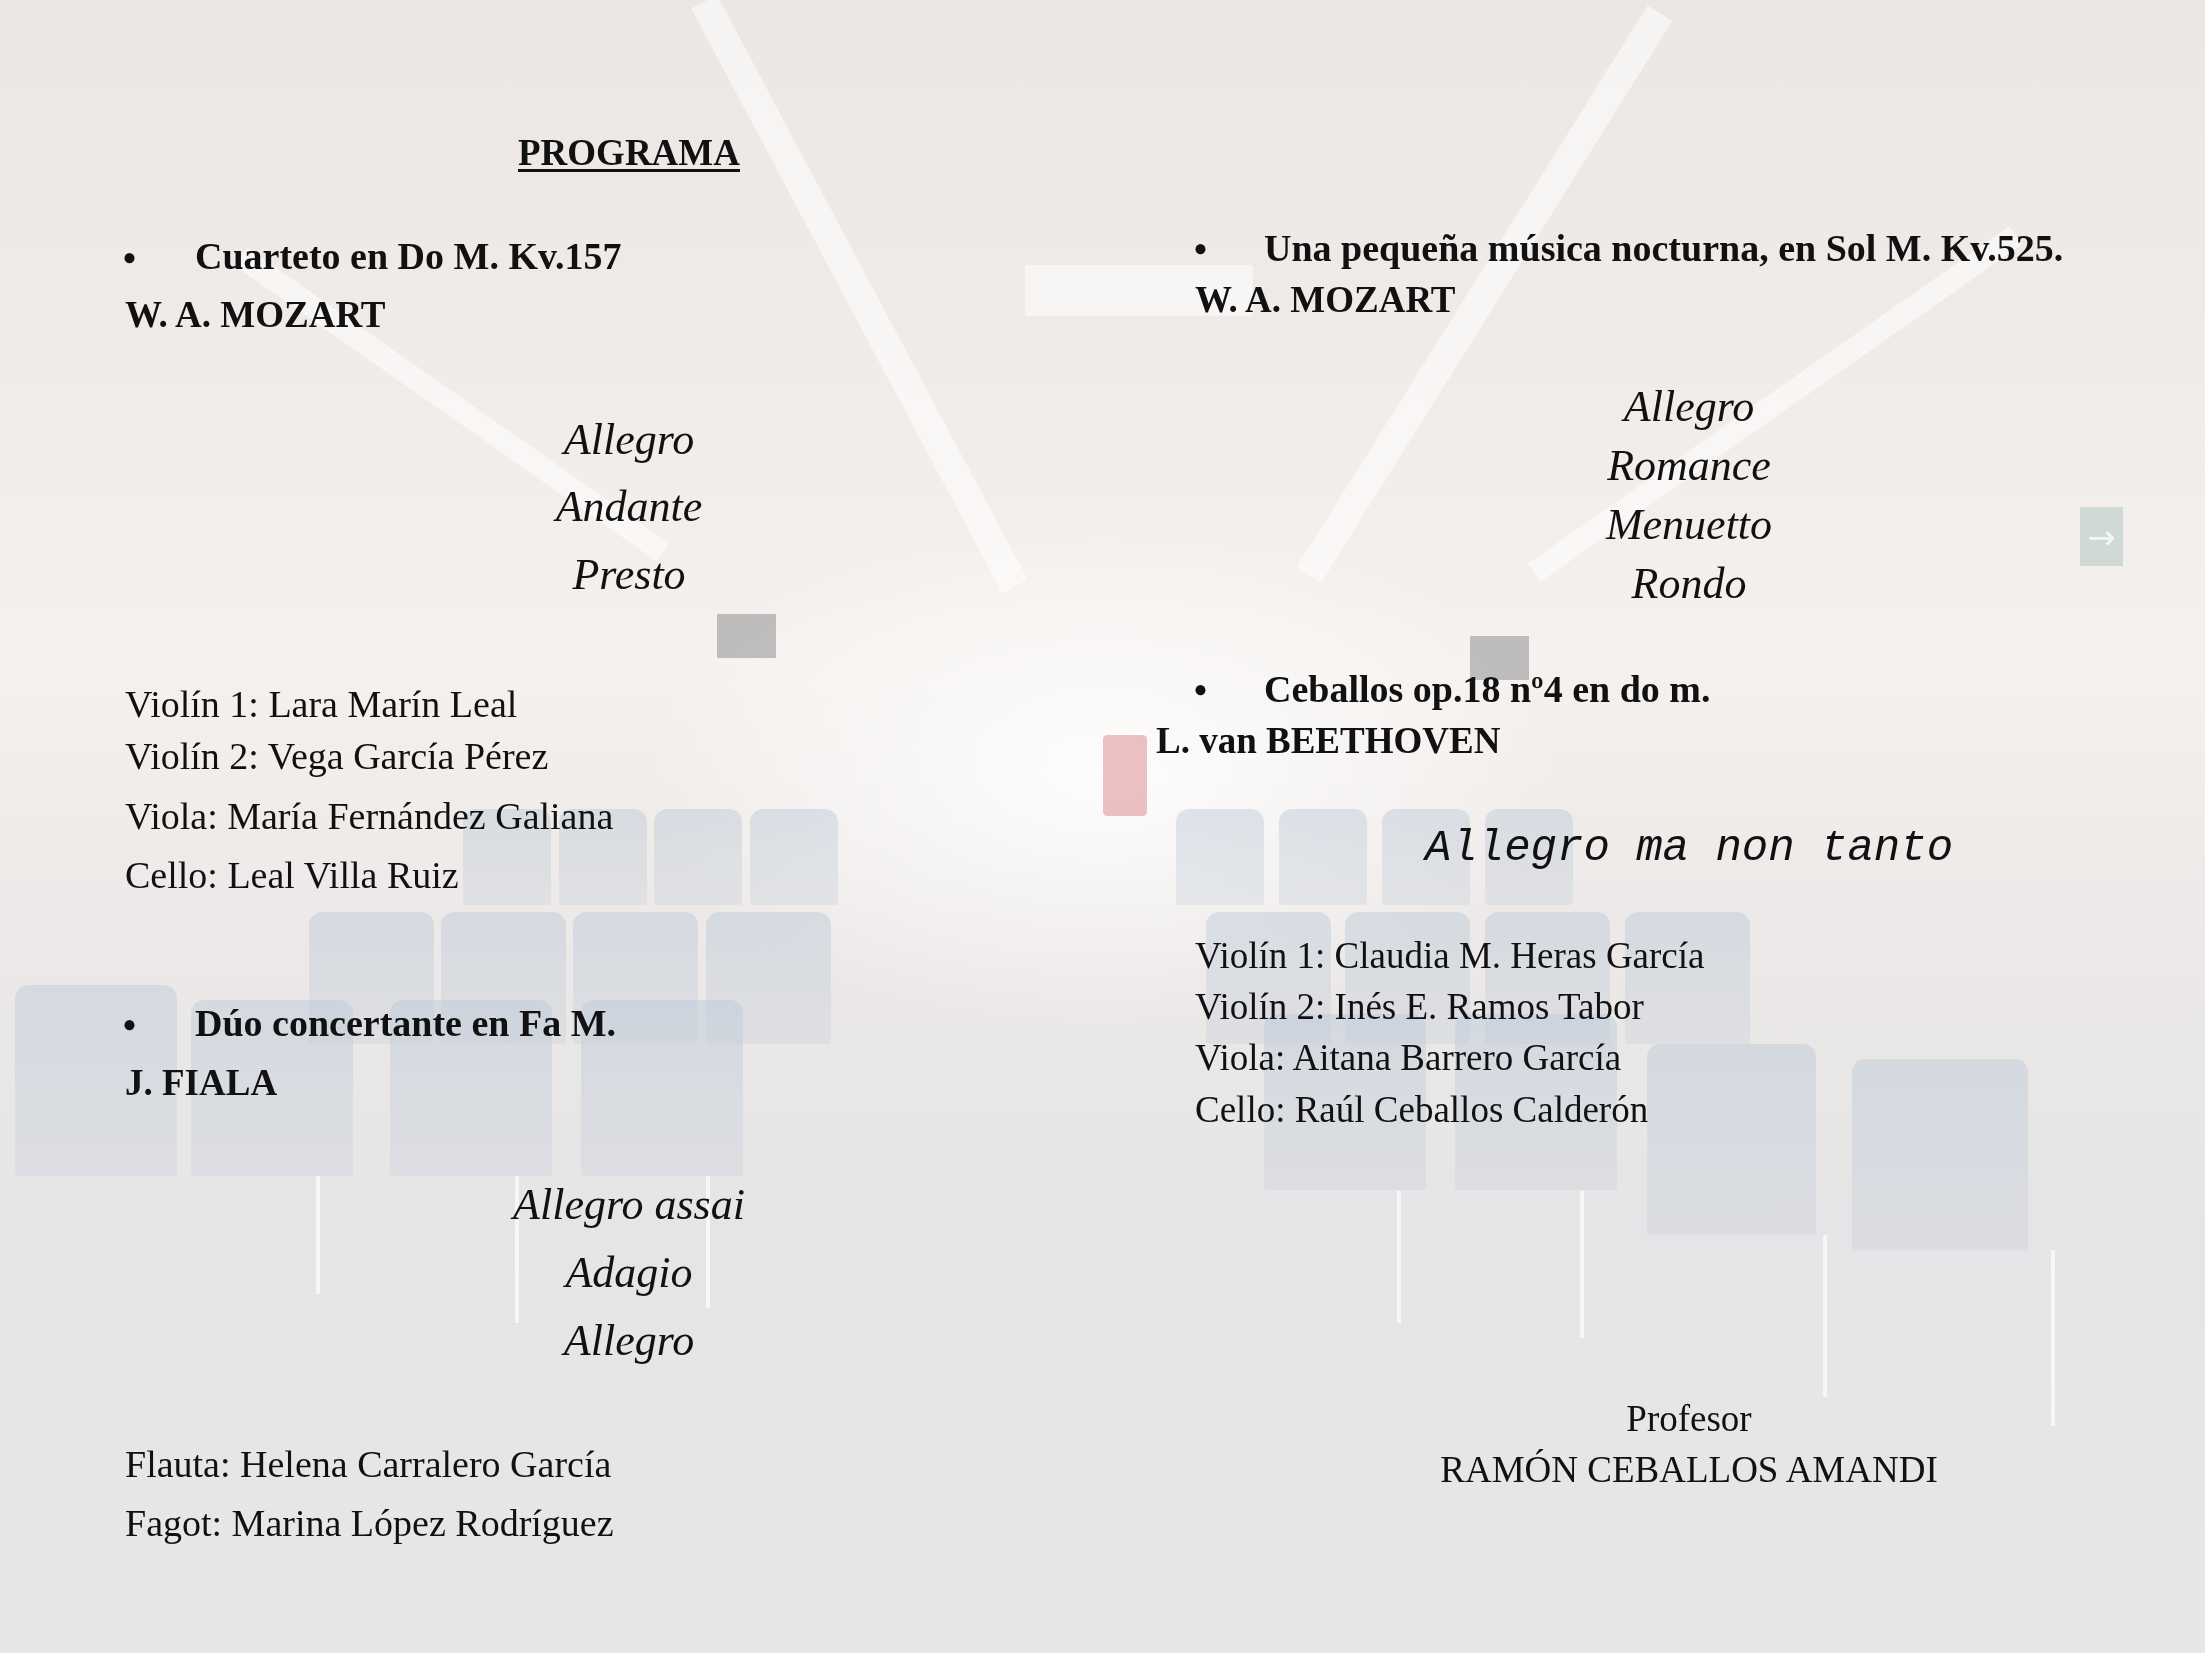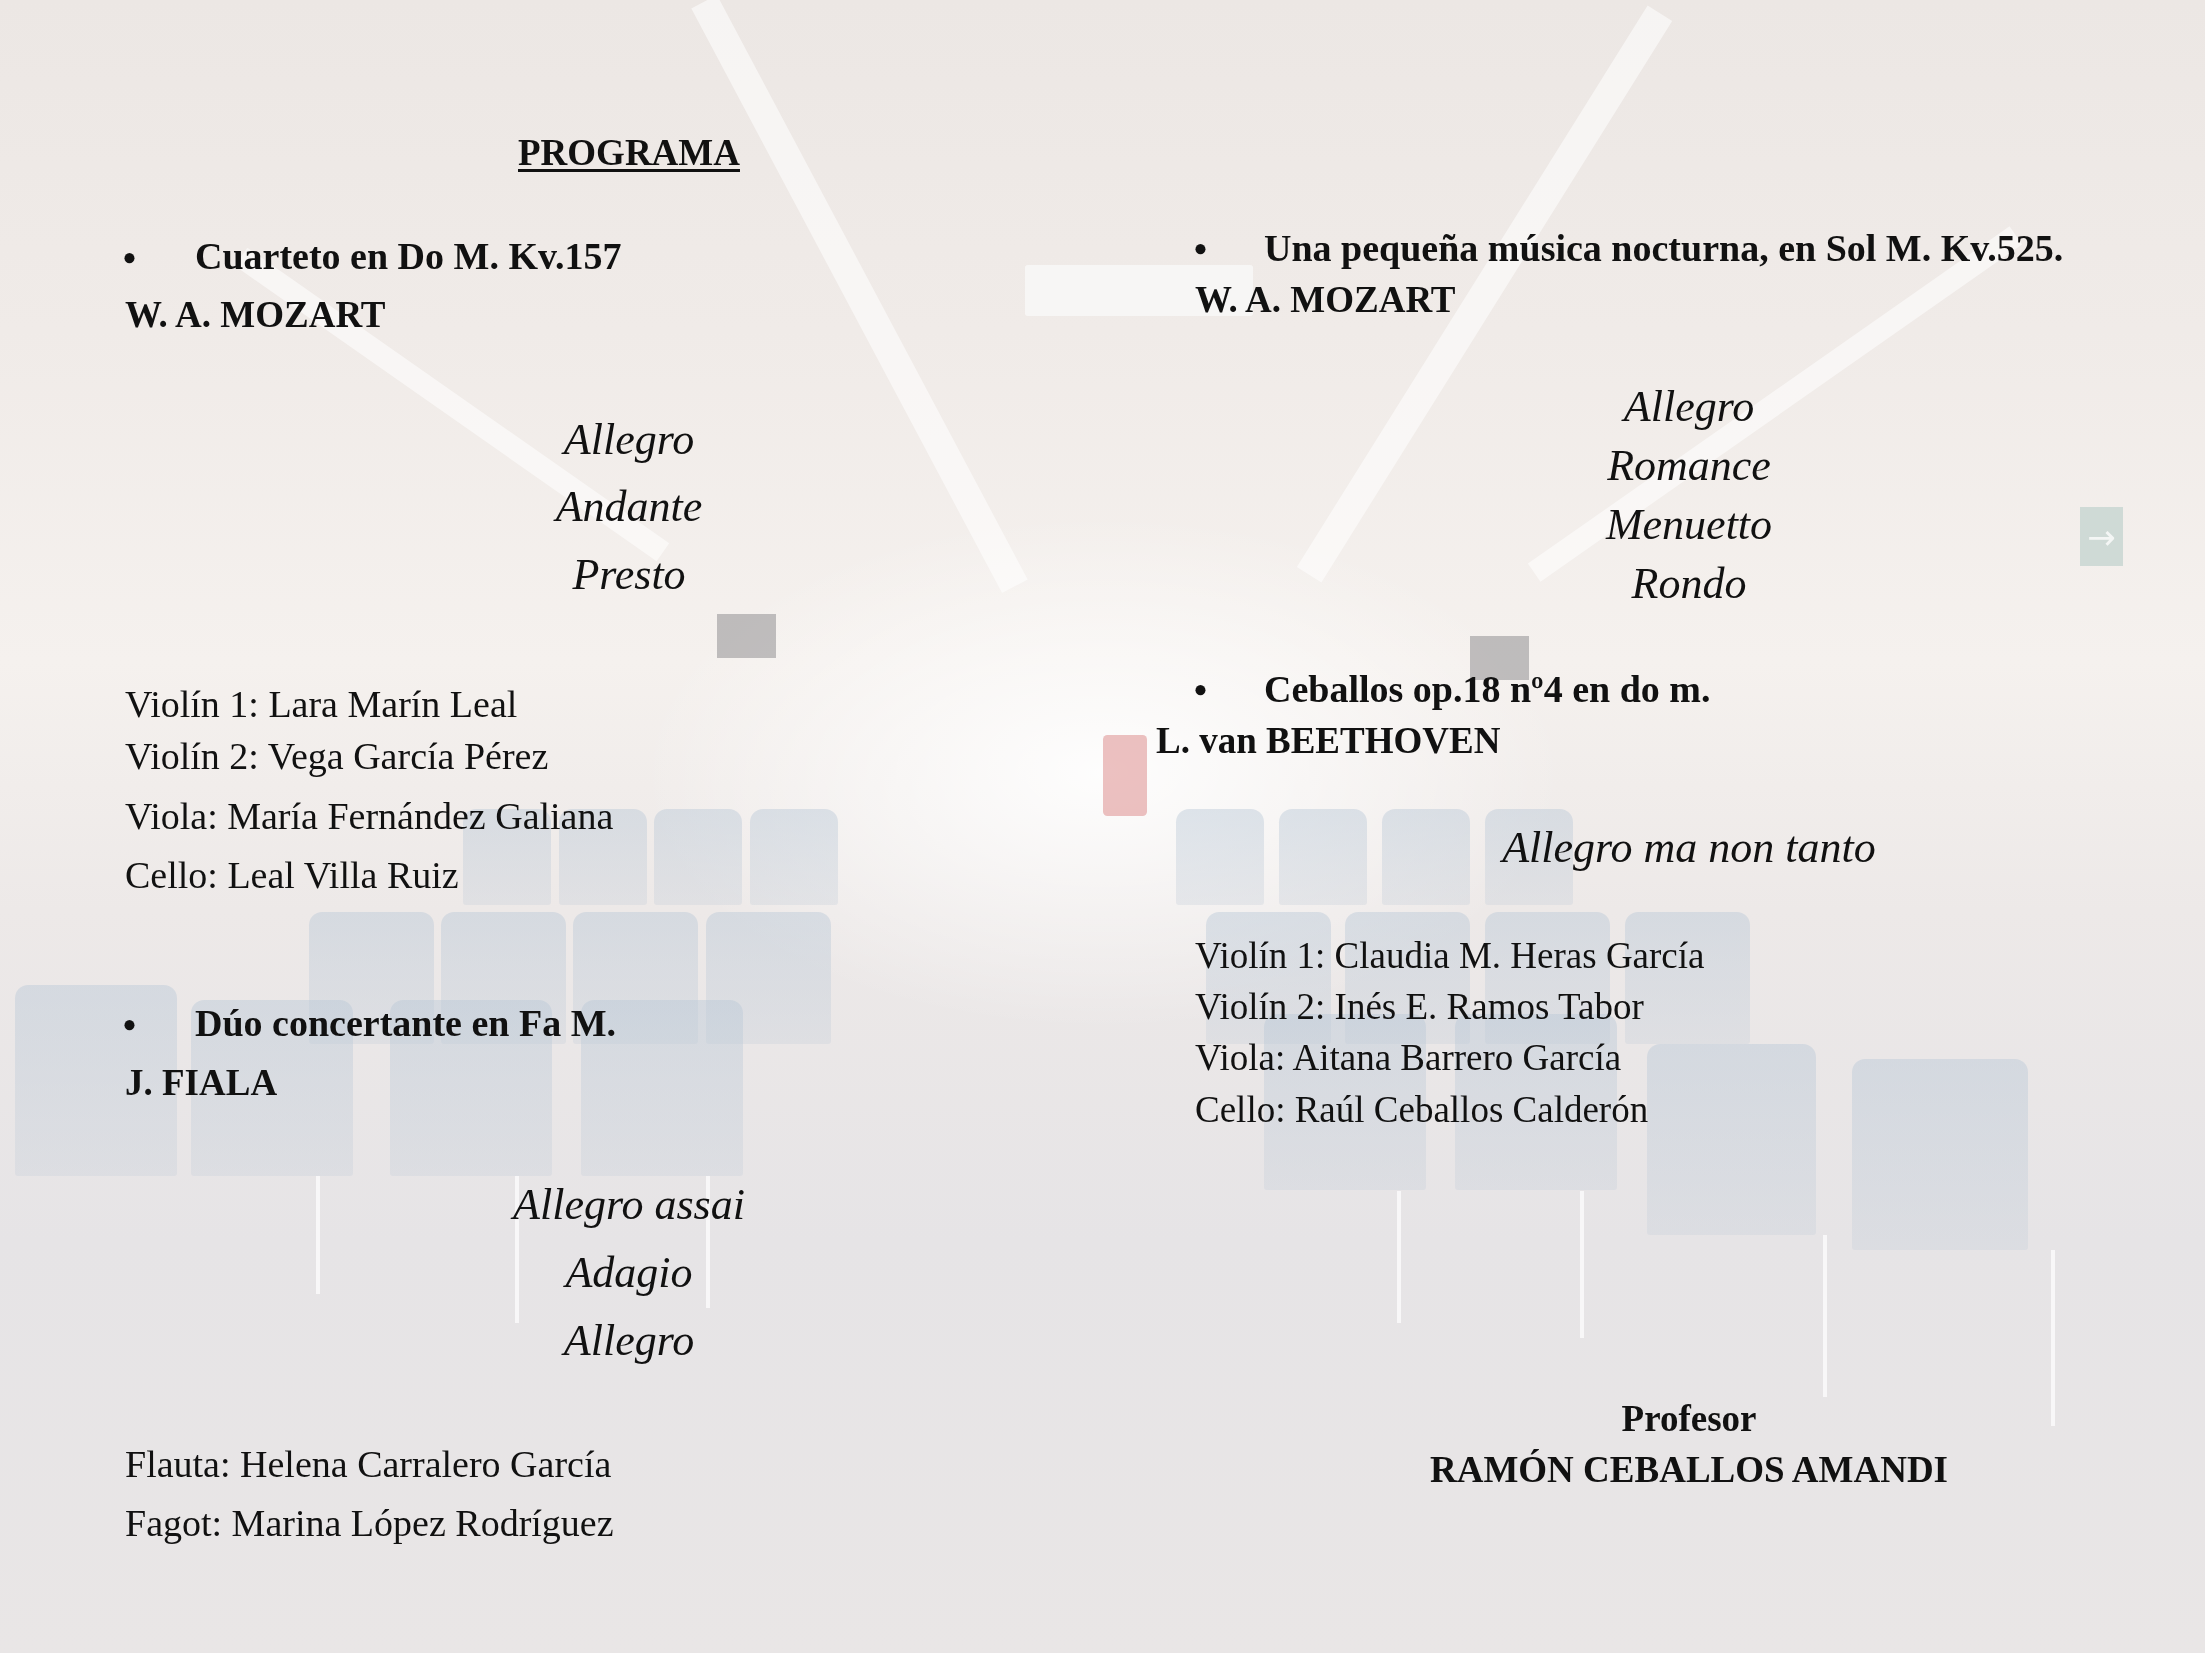--- a/index.html
+++ b/index.html
@@ -116,7 +116,7 @@
 <div class="t bullet" style="left:1194px;top:672px;">•</div>
 <div class="t work" style="left:1264px;top:670px;">Ceballos op.18 nº4 en do m.</div>
 <div class="t composer" style="left:1156px;top:722px;">L. van BEETHOVEN</div>
-<div class="t mvt" style="left:1689px;top:826px;">Allegro ma non tanto</div>
+<div class="t mvt" style="left:1689px;top:826px;font-family:Liberation Mono, monospace;">Allegro ma non tanto</div>
 <div class="t perf-r" style="left:1195px;top:937px;">Violín 1: Claudia M. Heras García</div>
 <div class="t perf-r" style="left:1195px;top:988px;">Violín 2: Inés E. Ramos Tabor</div>
 <div class="t perf-r" style="left:1195px;top:1039px;">Viola: Aitana Barrero García</div>

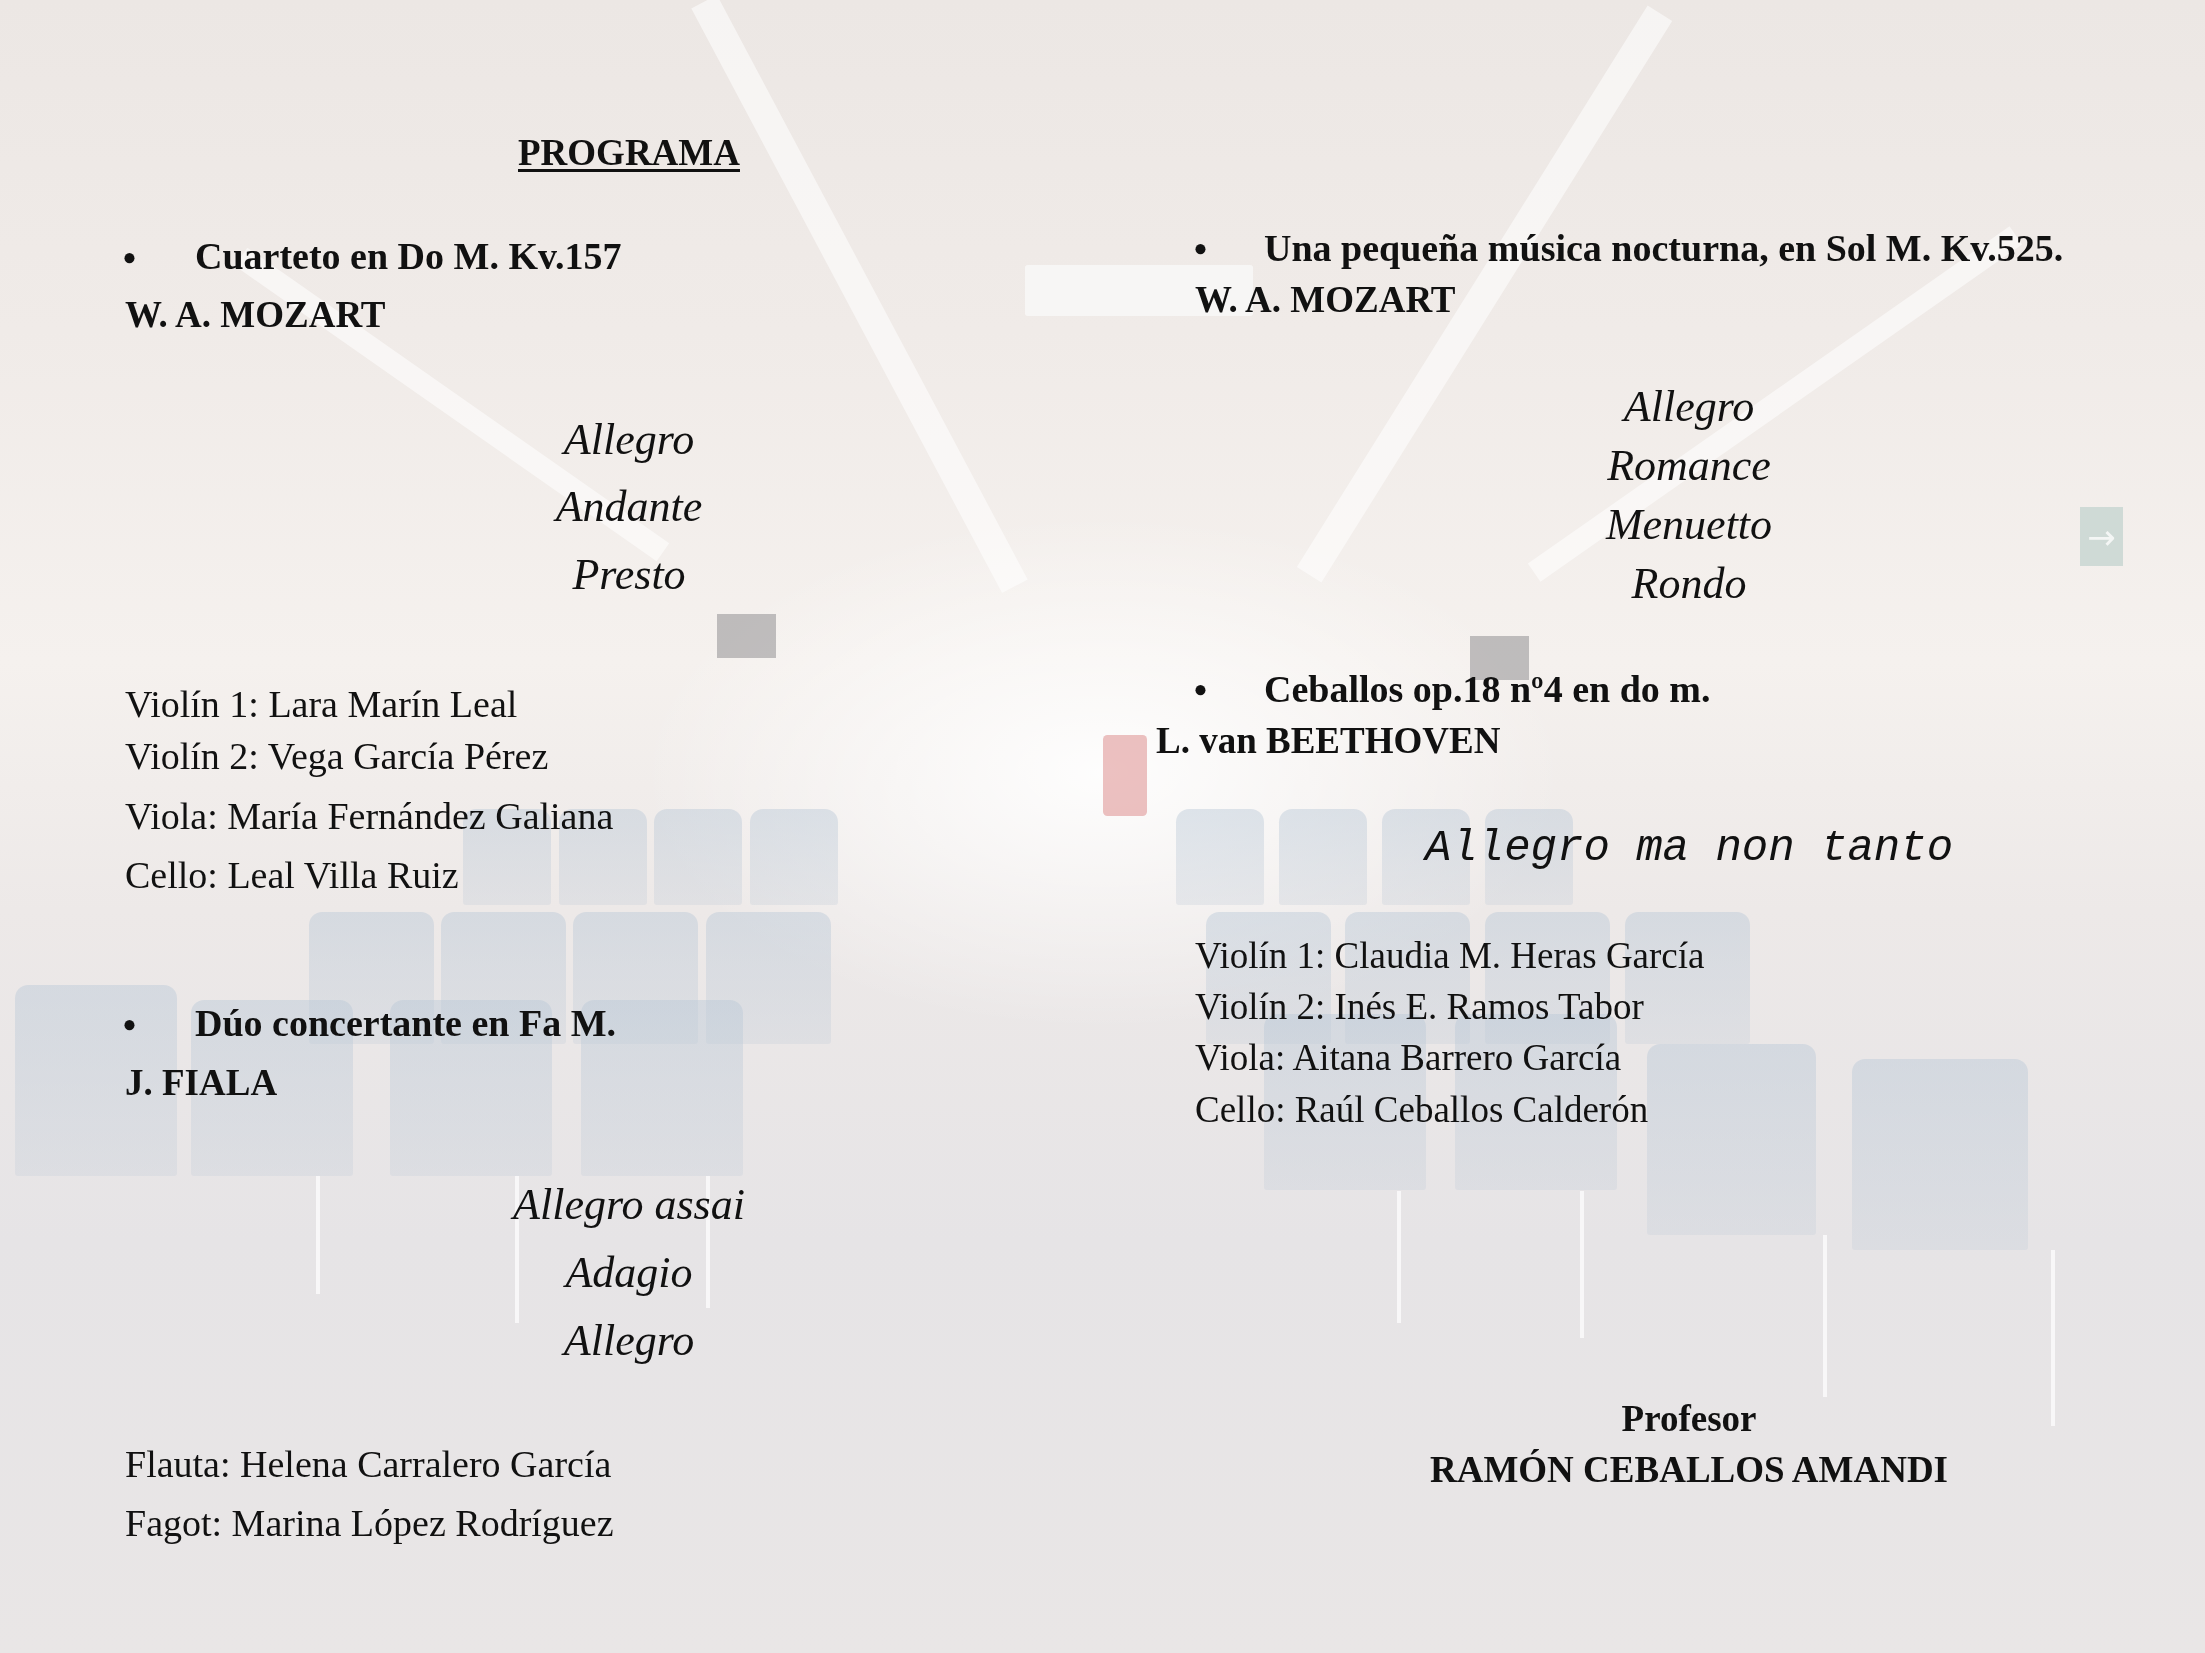--- a/index.html
+++ b/index.html
@@ -34,7 +34,7 @@
   .perf { font-size:38px; }
   .perf-r { font-size:37px; }
   .center { transform:translateX(-50%); }
-  .prof { font-weight:bold; font-size:37px; }
+  .prof { font-weight:normal; font-size:37px; }
 </style>
 </head>
 <body>

